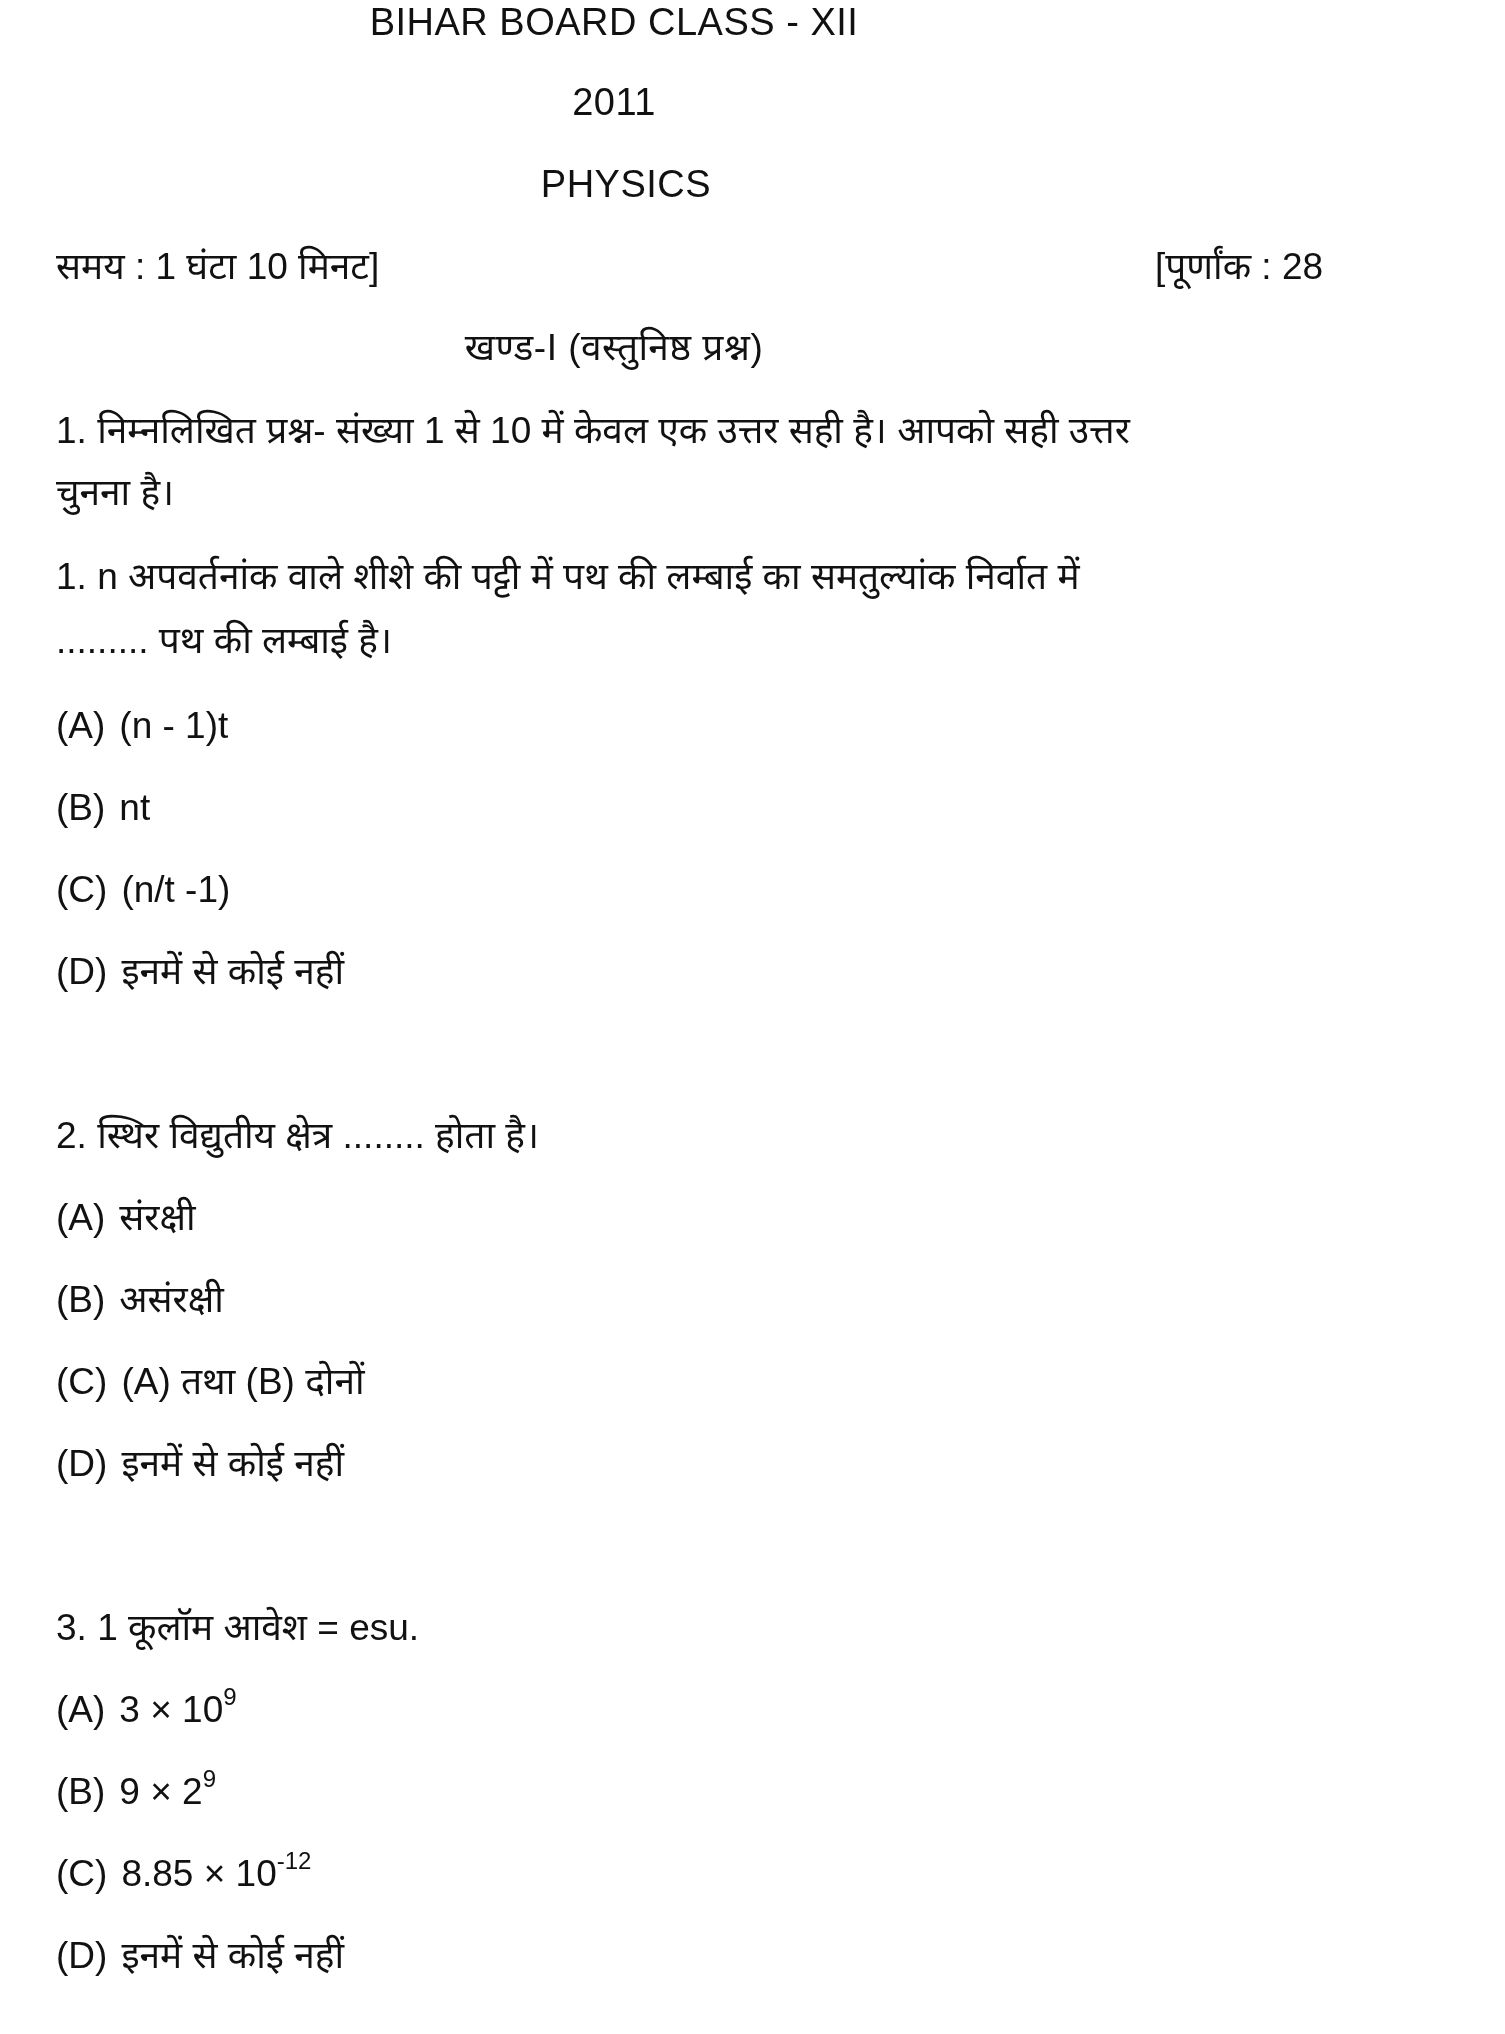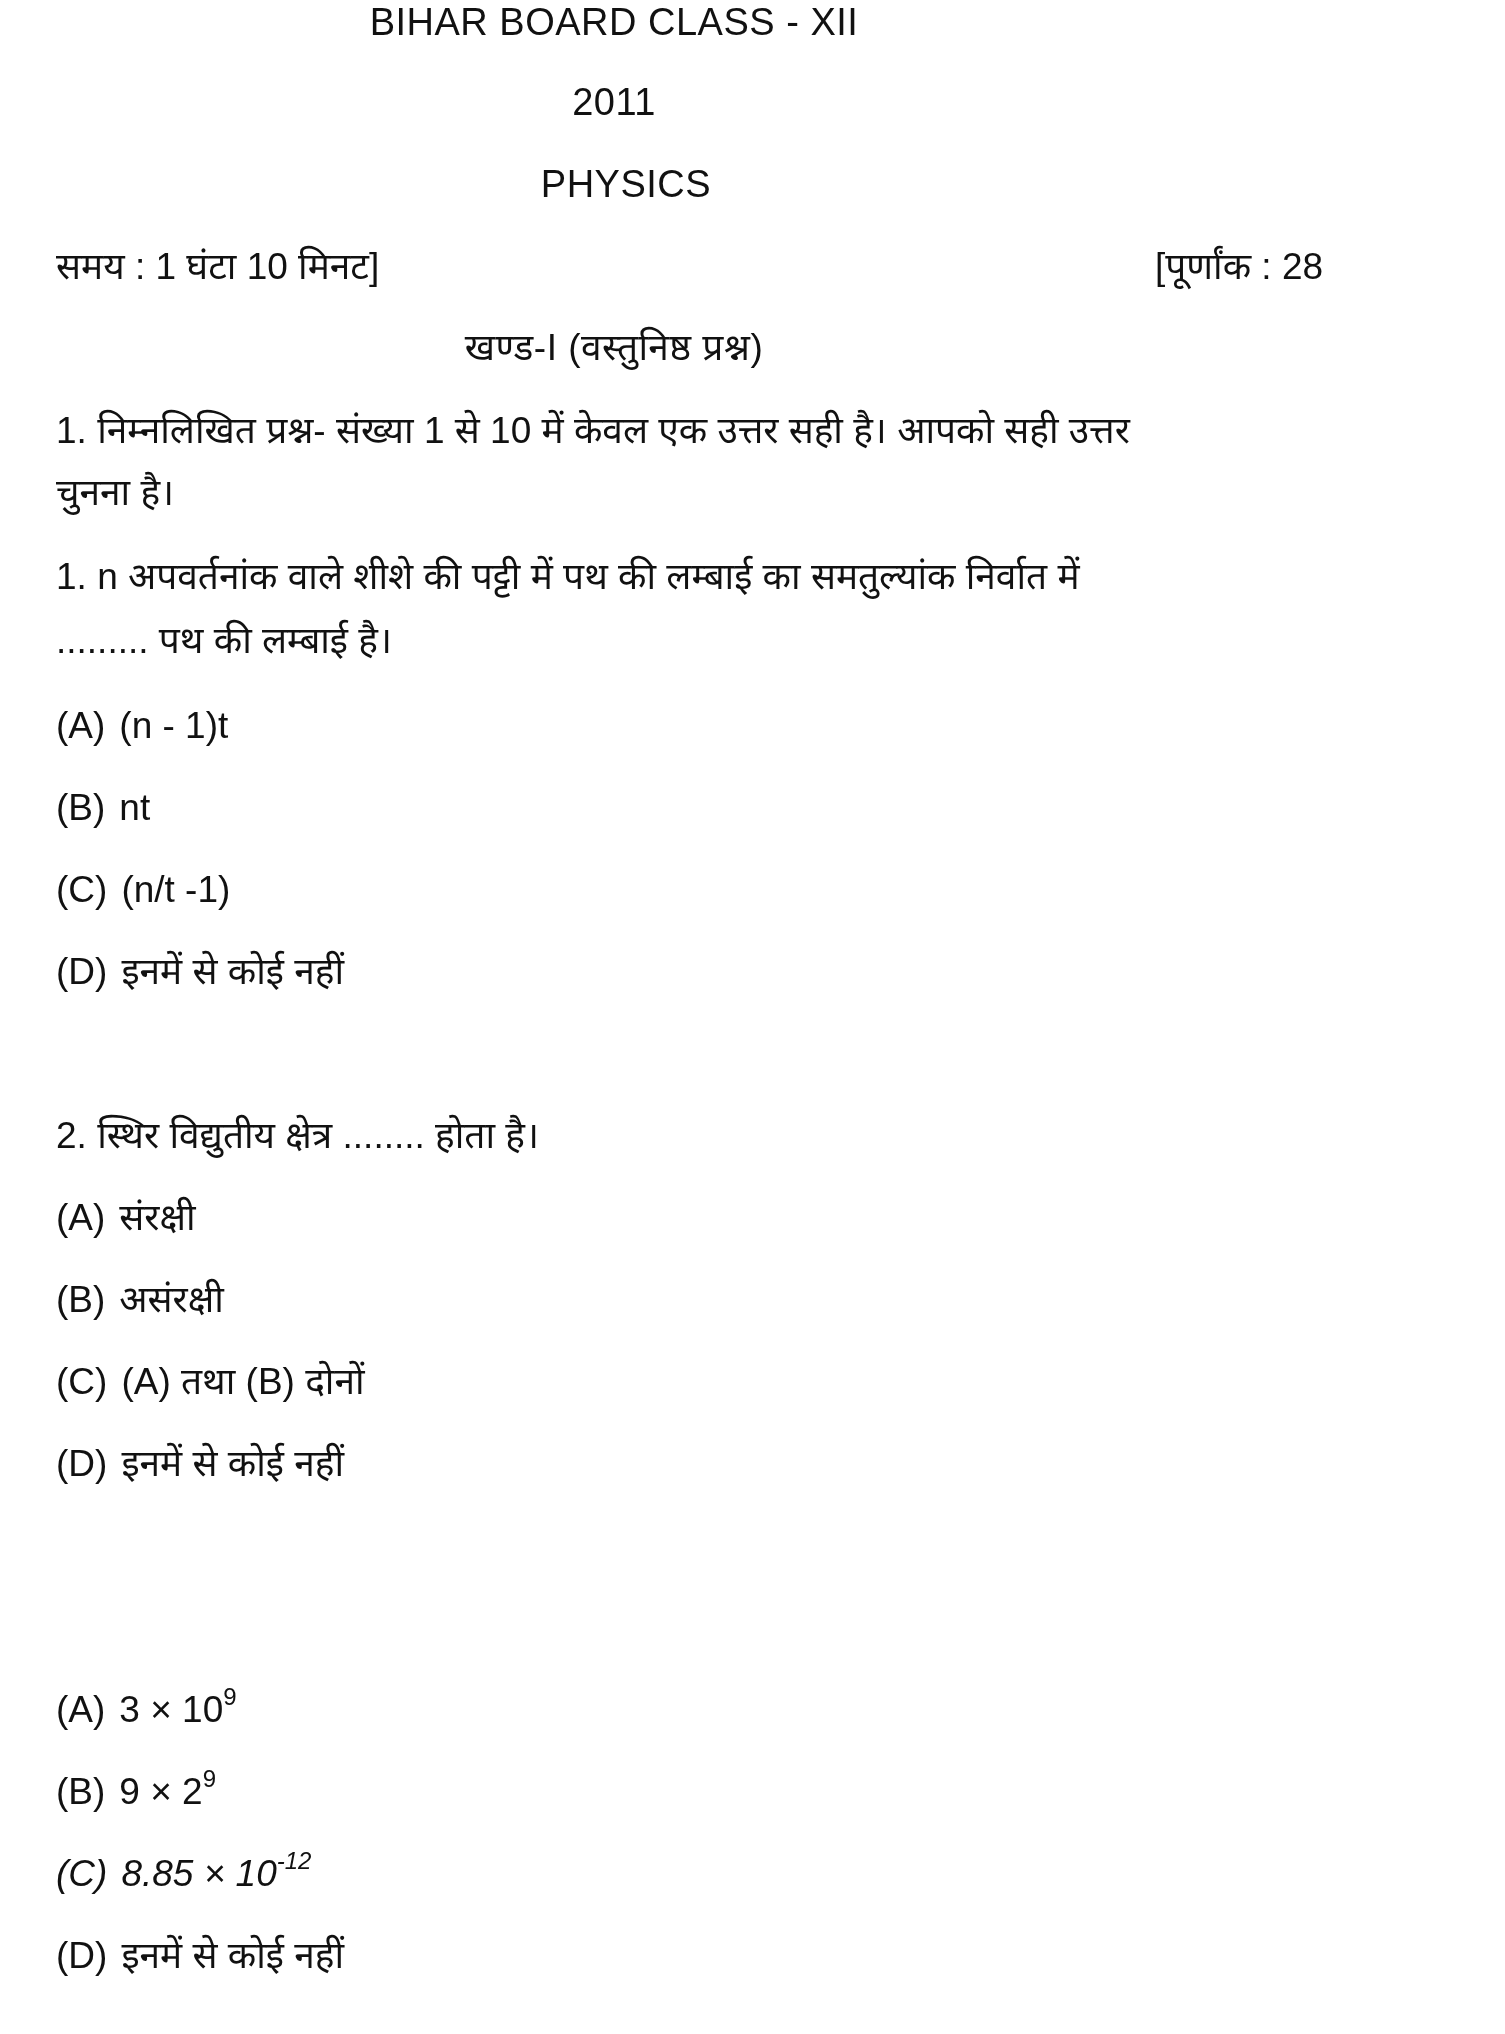--- a/index.html
+++ b/index.html
@@ -109,6 +109,7 @@
     <span class="opt-label">(D)</span><span>इनमें से कोई नहीं</span>
   </div>
 
+  <div class="row" style="top:1605px;">3. 1 कूलॉम आवेश = esu.</div>
   <div class="row" style="top:1687px;">
     <span class="opt-label">(A)</span><span>3 × 10</span><sup>9</sup>
   </div>

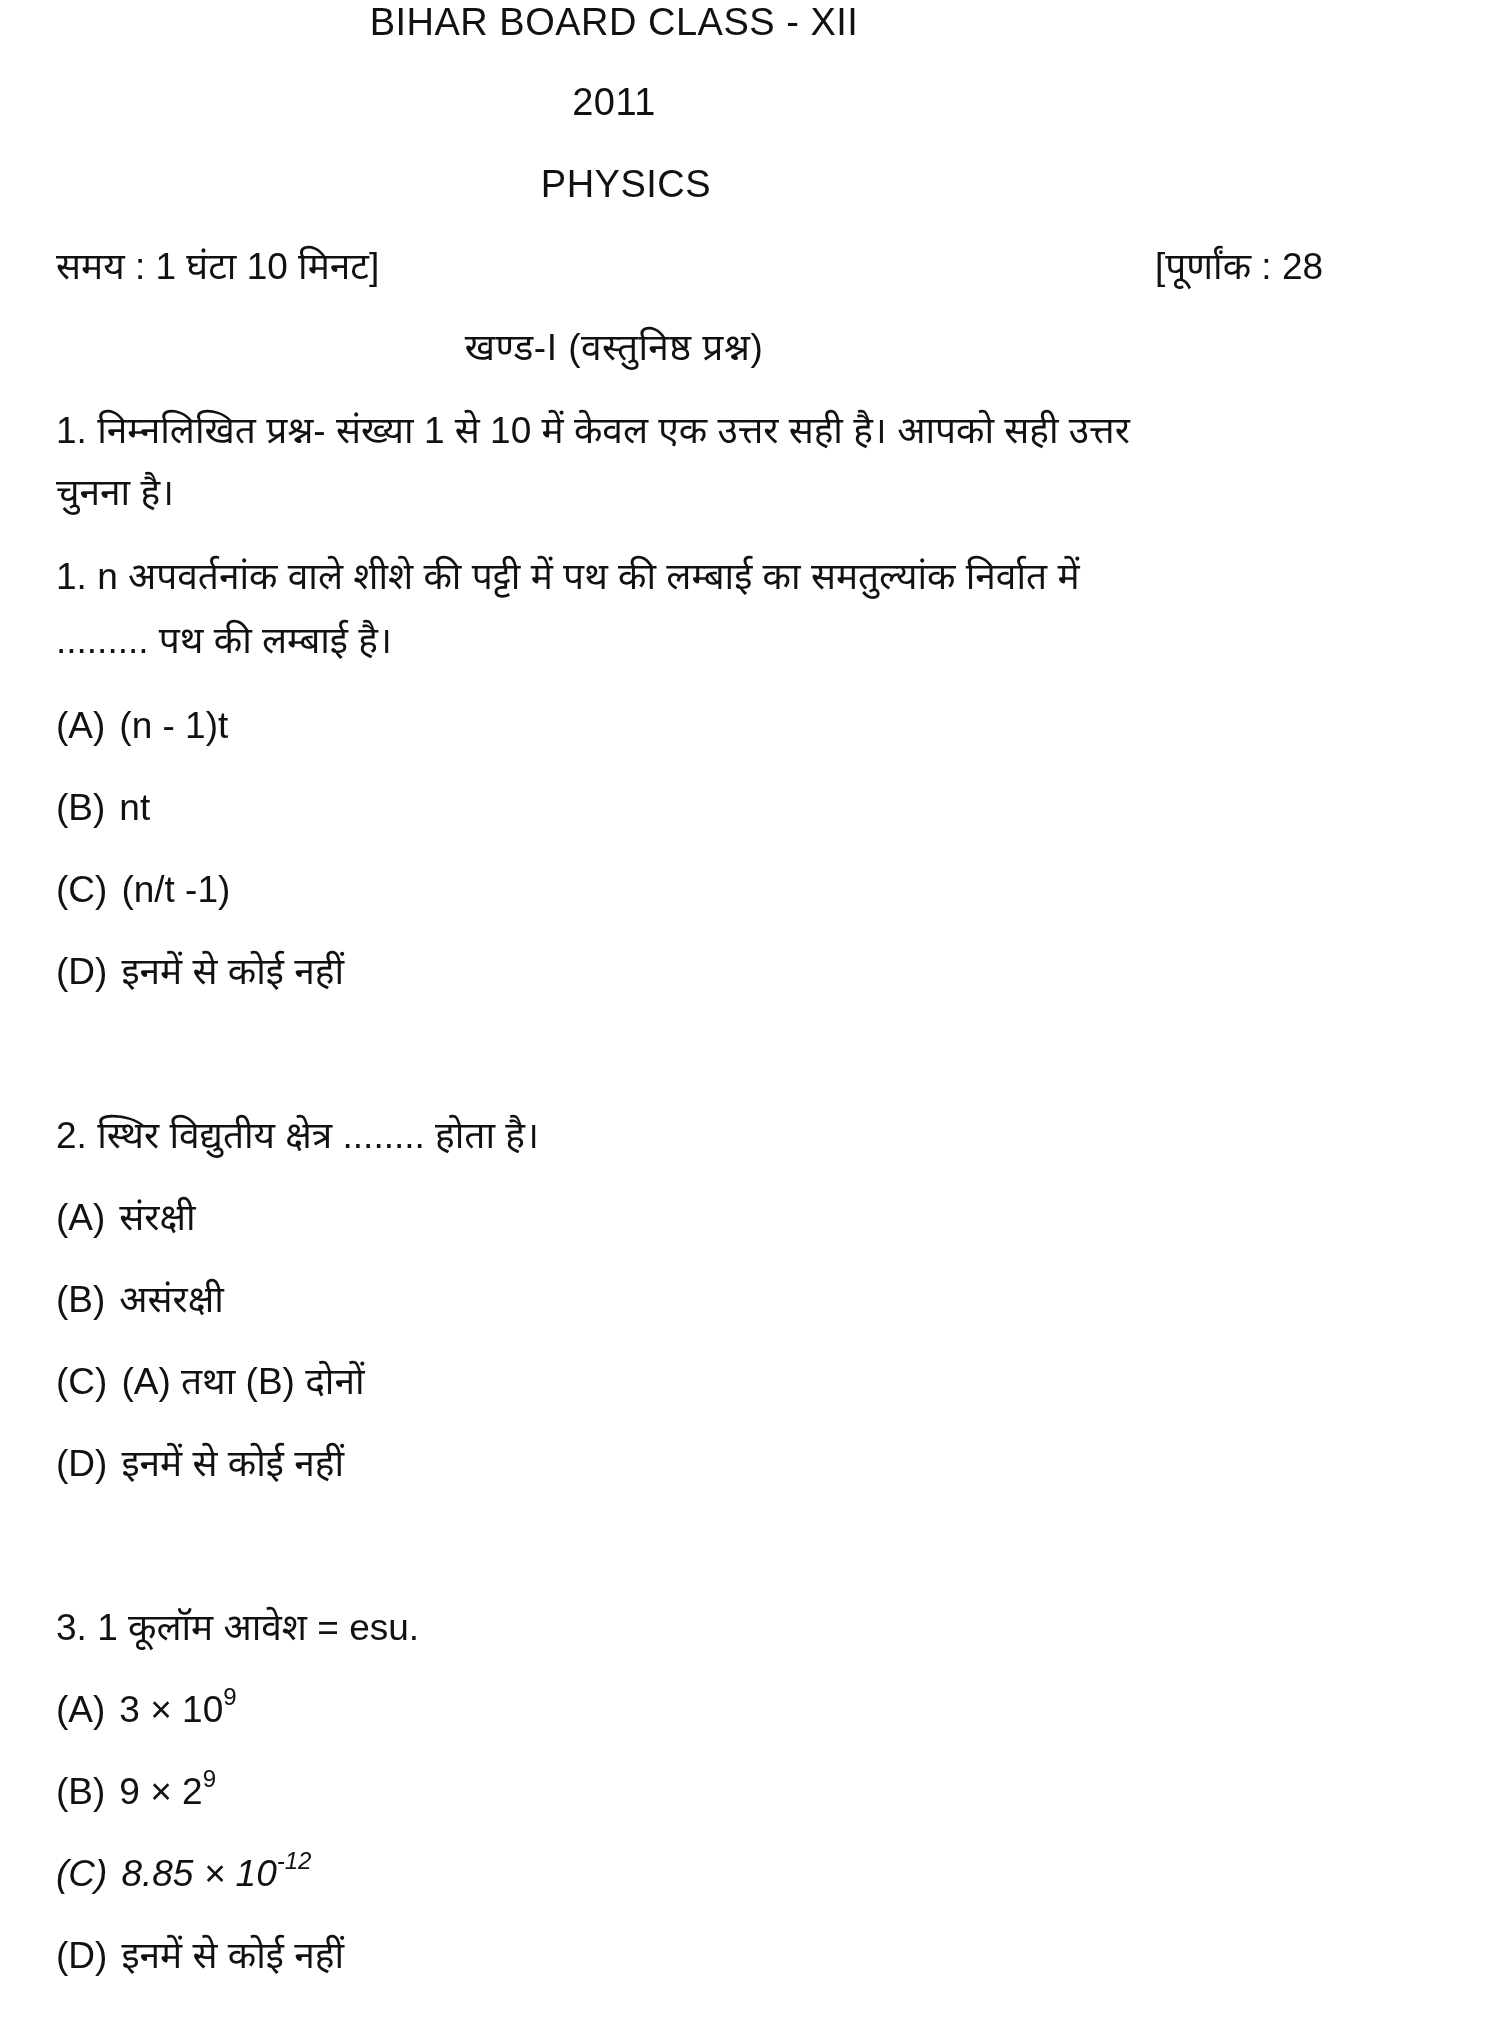--- a/index.html
+++ b/index.html
@@ -116,7 +116,7 @@
   <div class="row" style="top:1769px;">
     <span class="opt-label">(B)</span><span>9 × 2</span><sup>9</sup>
   </div>
-  <div class="row" style="top:1851px;font-style:italic;">
+  <div class="row" style="top:1851px;">
     <span class="opt-label">(C)</span><span>8.85 × 10</span><sup>-12</sup>
   </div>
   <div class="row" style="top:1933px;">

